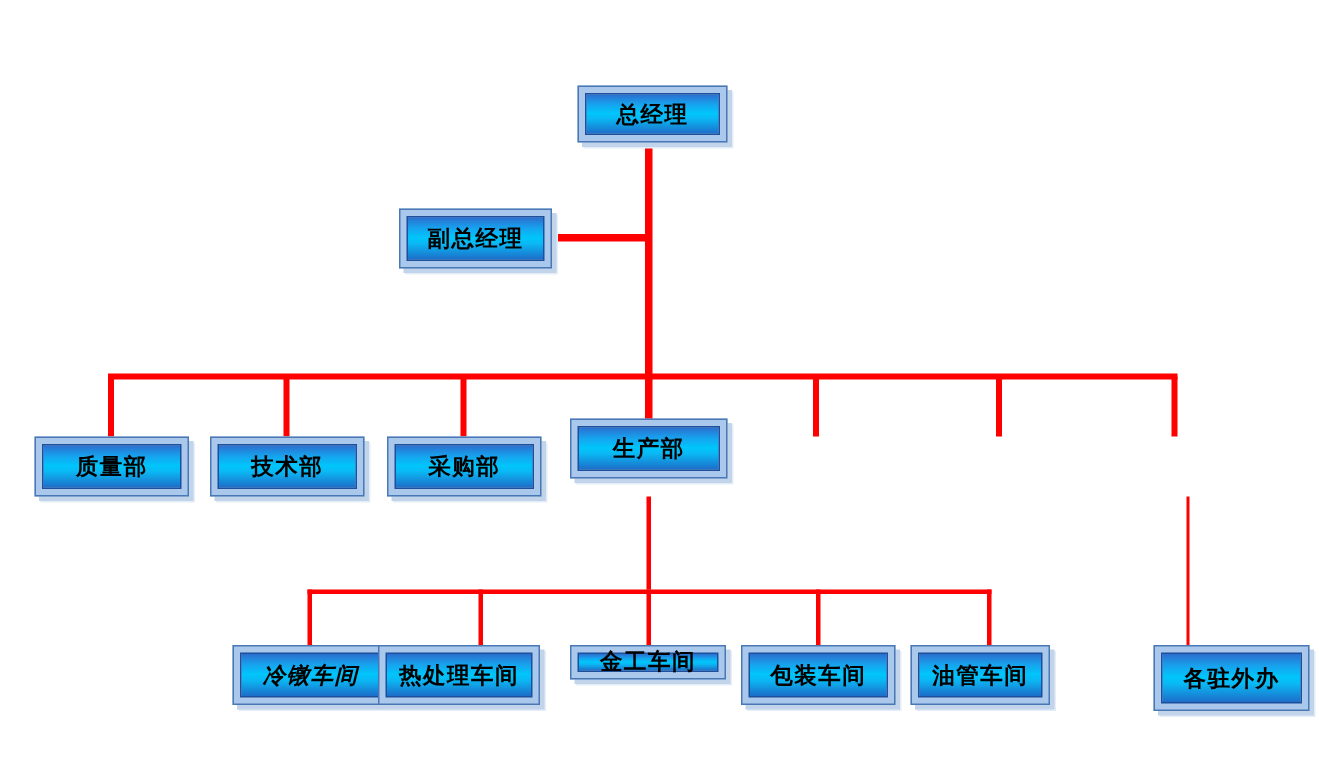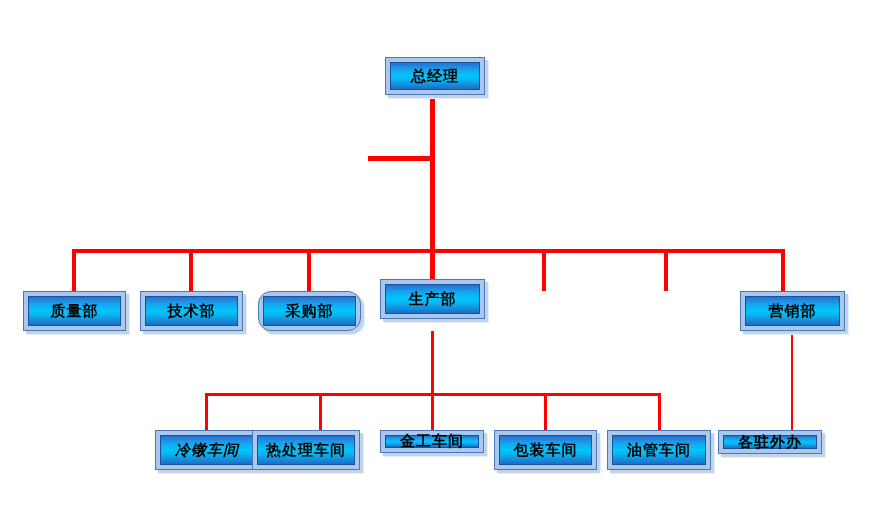--- a/index.html
+++ b/index.html
@@ -111,6 +111,11 @@
     </div>
   </div>
 
+  <div class="node" id="n-deputy">
+    <div class="node-inner">
+      <span class="node-label">副总经理</span>
+    </div>
+  </div>
 
   <div class="node" id="n-dept0">
     <div class="node-inner">

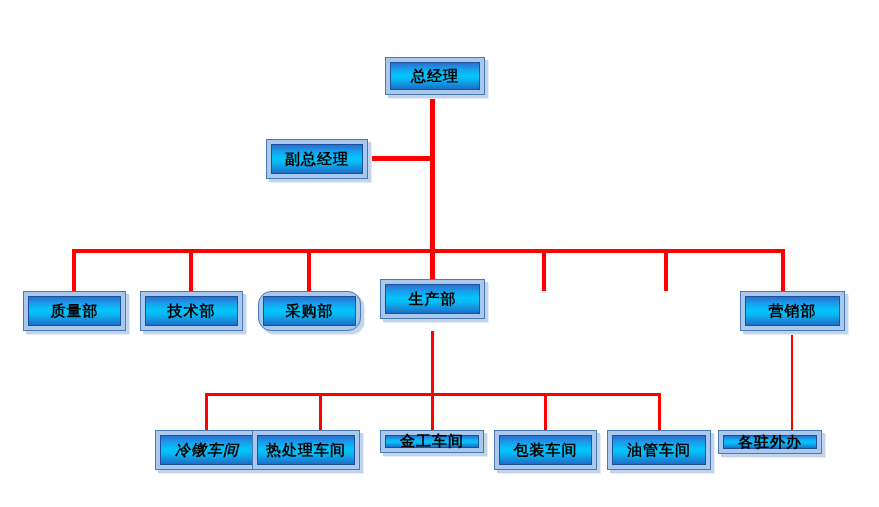--- a/index.html
+++ b/index.html
@@ -49,7 +49,7 @@
   #n-deputy    { left: 266px; top: 139px; width: 102px; height: 40px; }
   #n-dept0     { left:  23px; top: 291px; width: 103px; height: 40px; }
   #n-dept1     { left: 140px; top: 291px; width: 103px; height: 40px; }
-  #n-dept2     { left: 258px; top: 291px; width: 103px; height: 40px; border-radius: 13px; }
+  #n-dept2     { left: 258px; top: 291px; width: 103px; height: 40px; }
   #n-dept3     { left: 380px; top: 279px; width: 105px; height: 40px; }
   #n-dept4     { left: 492px; top: 291px; width: 104px; height: 40px; }
   #n-dept5     { left: 610px; top: 291px; width: 112px; height: 40px; }

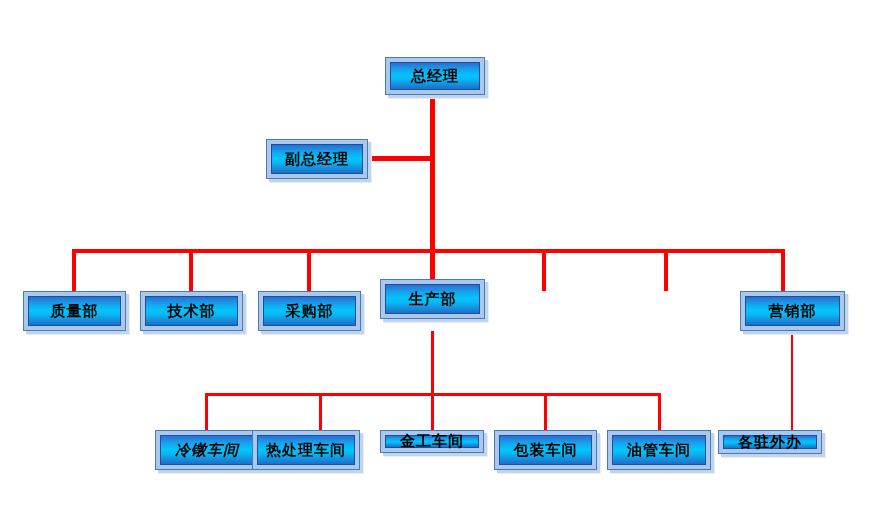--- a/index.html
+++ b/index.html
@@ -137,11 +137,6 @@
       <span class="node-label">生产部</span>
     </div>
   </div>
-  <div class="node" id="n-dept6">
-    <div class="node-inner">
-      <span class="node-label">营销部</span>
-    </div>
-  </div>
 
   <div class="node" id="n-ws0">
     <div class="node-inner">

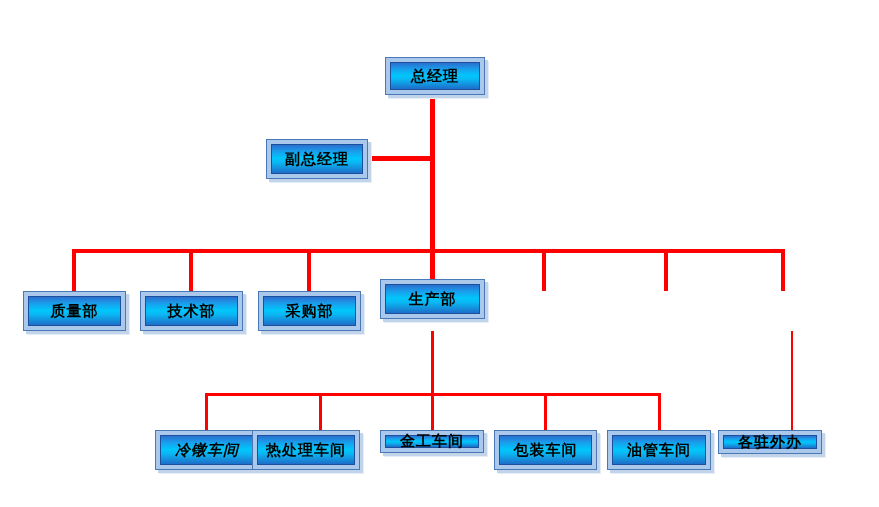--- a/index.html
+++ b/index.html
@@ -58,7 +58,7 @@
   #n-ws1       { left: 252px; top: 430px; width: 108px; height: 40px; }
   #n-ws2       { left: 380px; top: 430px; width: 104px; height: 23px; text-align: center; }
   #n-ws3       { left: 494px; top: 430px; width: 103px; height: 40px; }
-  #n-ws4       { left: 607px; top: 430px; width: 104px; height: 40px; }
+  #n-ws4       { left: 607px; top: 430px; width: 93px; height: 40px; }
   #n-ws5       { left: 718px; top: 430px; width: 104px; height: 24px; }
 
   

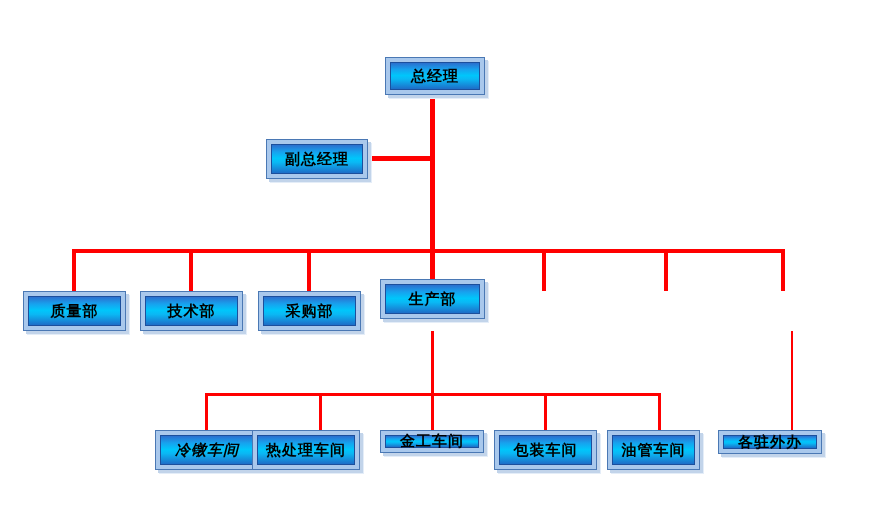--- a/index.html
+++ b/index.html
@@ -59,7 +59,7 @@
   #n-ws2       { left: 380px; top: 430px; width: 104px; height: 23px; text-align: center; }
   #n-ws3       { left: 494px; top: 430px; width: 103px; height: 40px; }
   #n-ws4       { left: 607px; top: 430px; width: 93px; height: 40px; }
-  #n-ws5       { left: 718px; top: 430px; width: 104px; height: 24px; }
+  #n-ws5       { left: 769px; top: 430px; width: 104px; height: 44px; }
 
   
   .line { position: absolute; background: var(--connector, #ff0000); }

